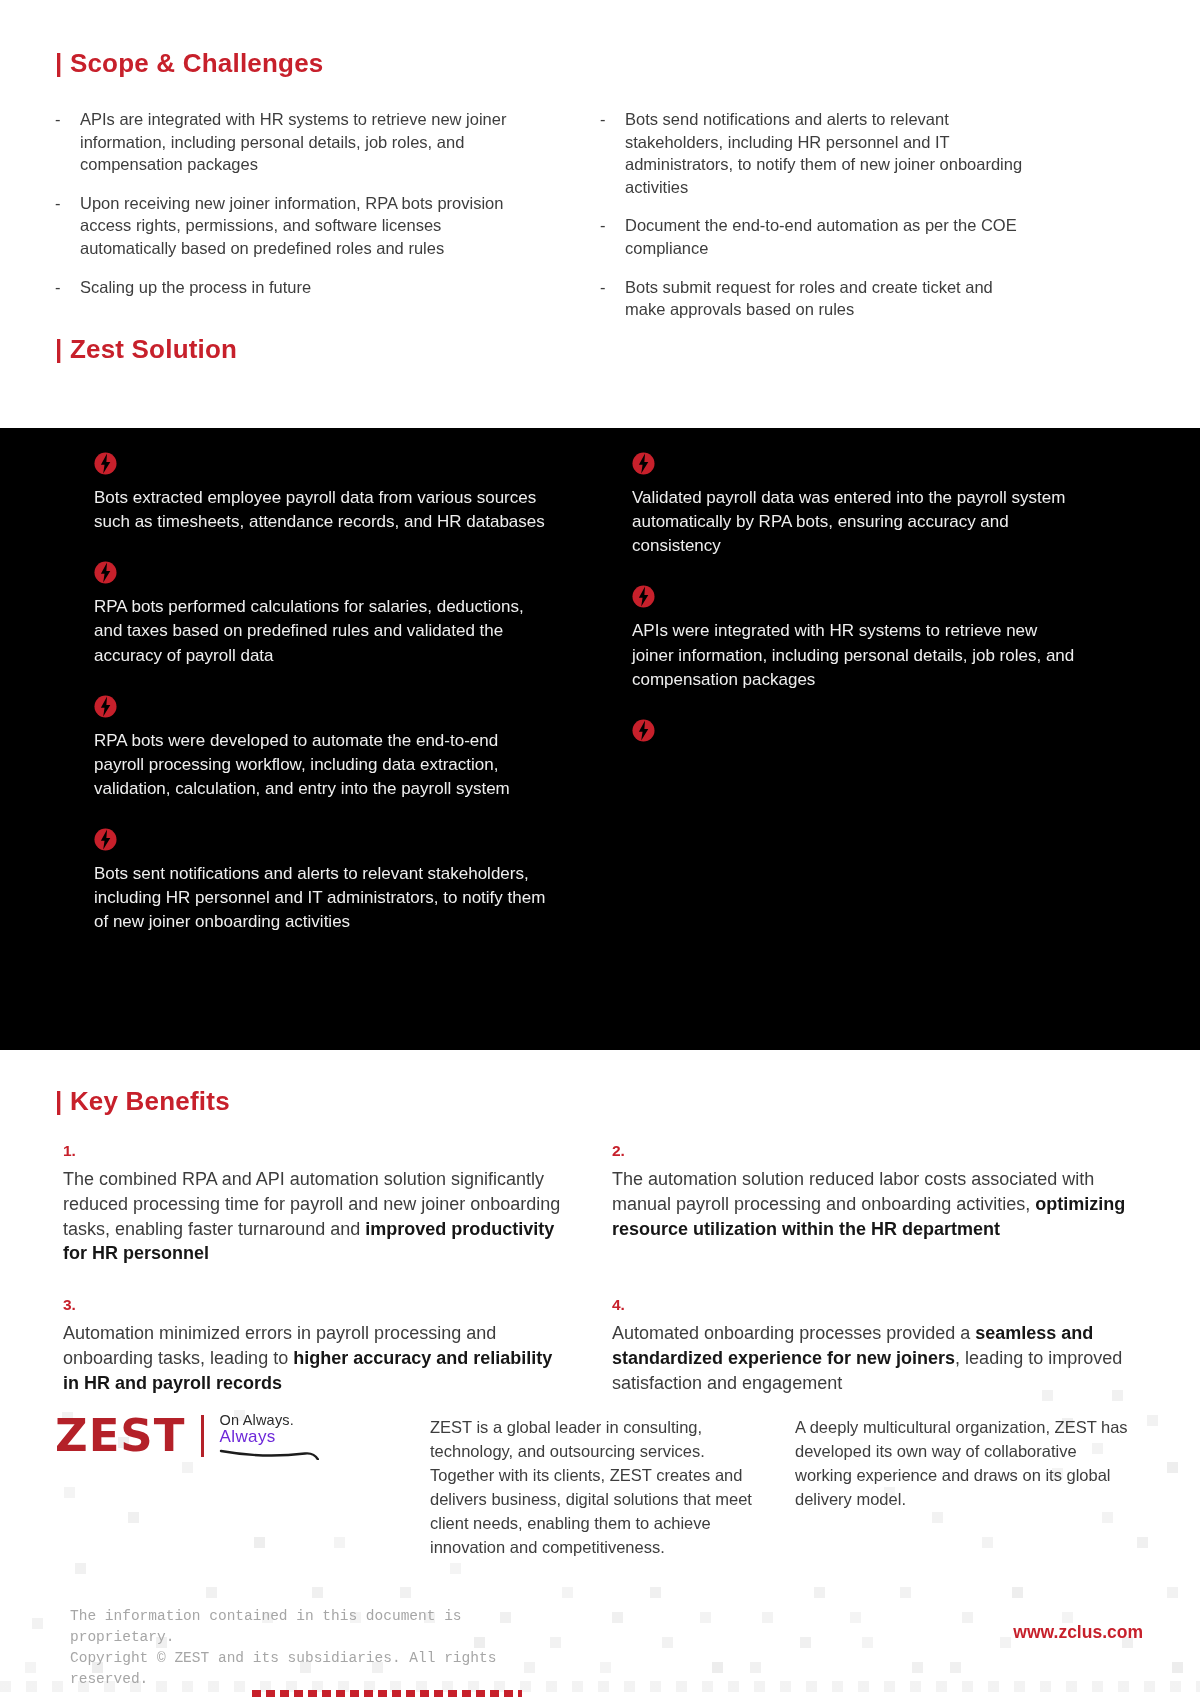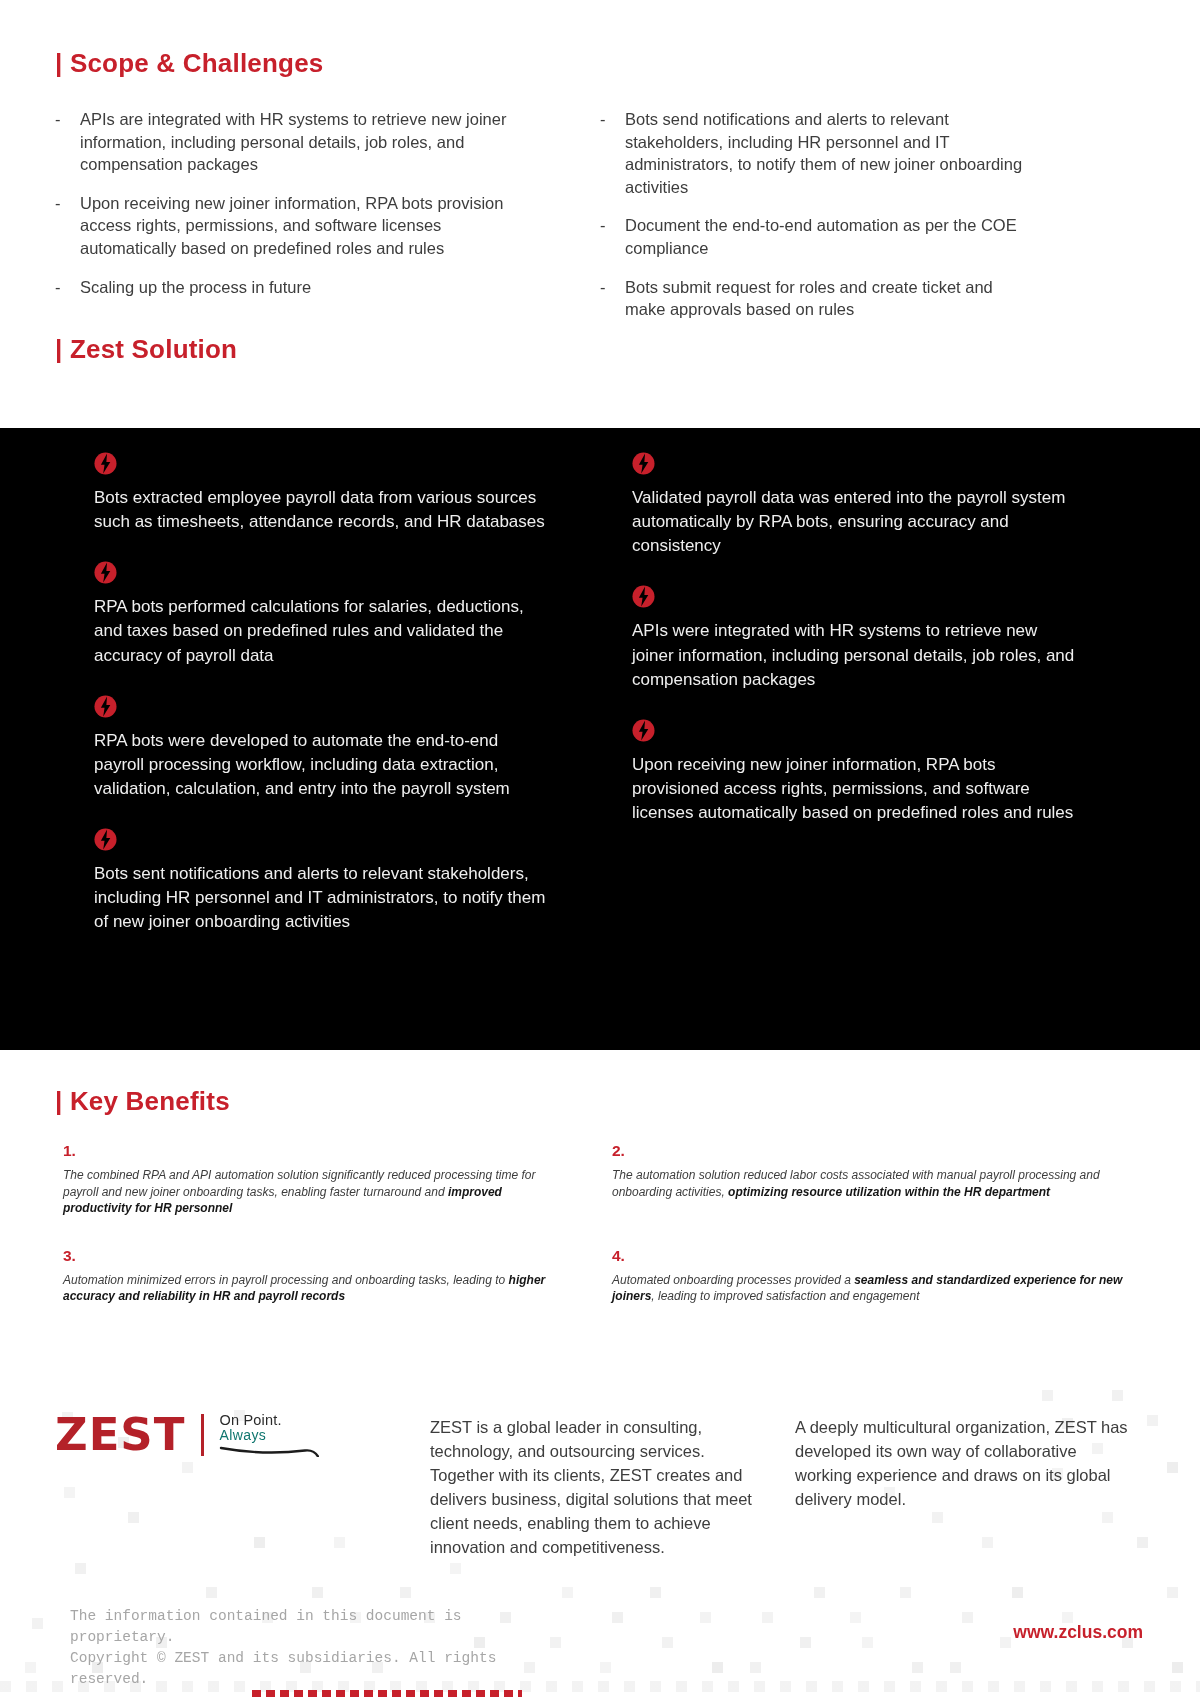--- a/index.html
+++ b/index.html
@@ -191,7 +191,6 @@
           <path d="M13.6 1.5 L7.2 13.2 H11 L9.6 22.5 L17 10.4 H12.9 Z" fill="#000"></path>
         </svg>
     </div>
-    <p>Upon receiving new joiner information, RPA bots provisioned access rights, permissions, and software licenses automatically based on predefined roles and rules</p>
   </div>
 </div>
 

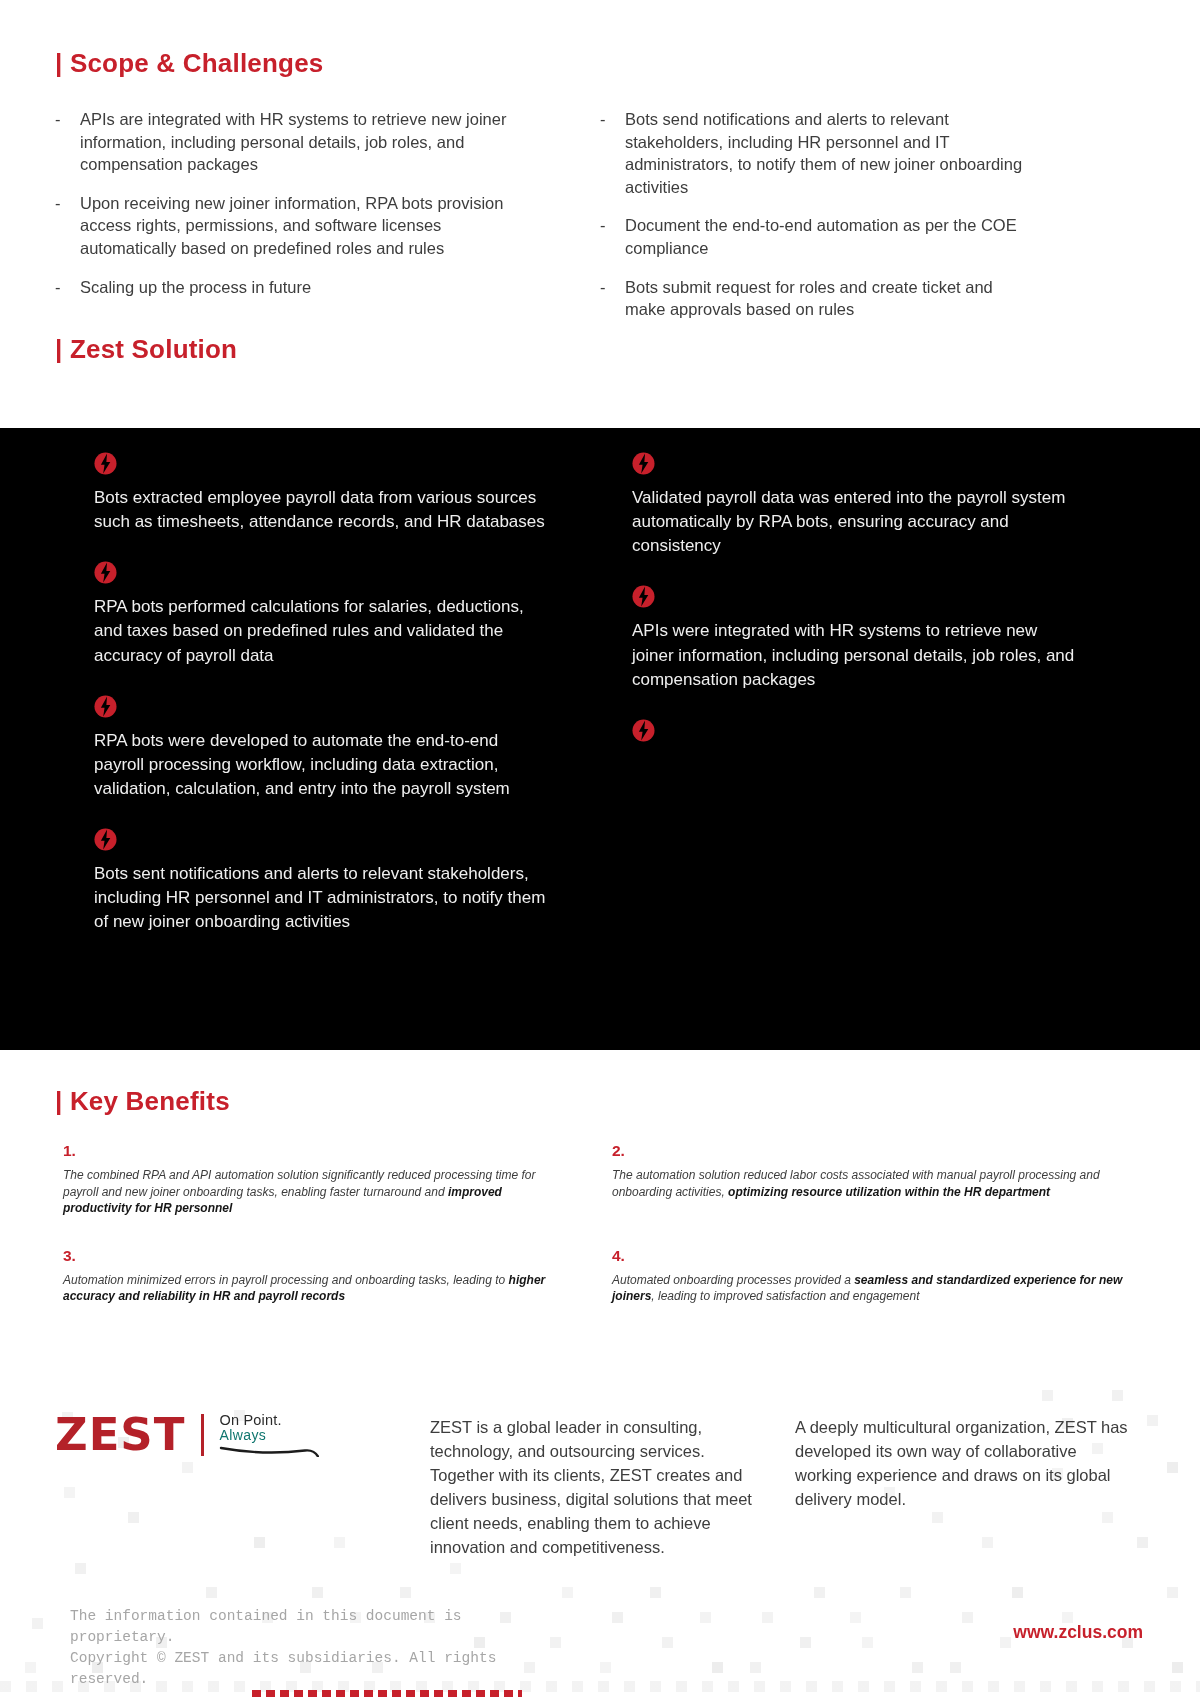--- a/index.html
+++ b/index.html
@@ -32,7 +32,7 @@
     width:1085px;
   }
   .benefit-num { color:#c7202b; font-weight:bold; font-size:15.5px; margin-bottom:7px; }
-  .benefit-text { font-size:12px; line-height:1.38; color:#3d3d3d;font-style:italic; }
+  .benefit-text { font-size:18px; line-height:1.38; color:#3d3d3d; }
   .benefit-text .b { font-weight:bold; color:#161616; }
   
   .logo-row { display:flex; align-items:center; }

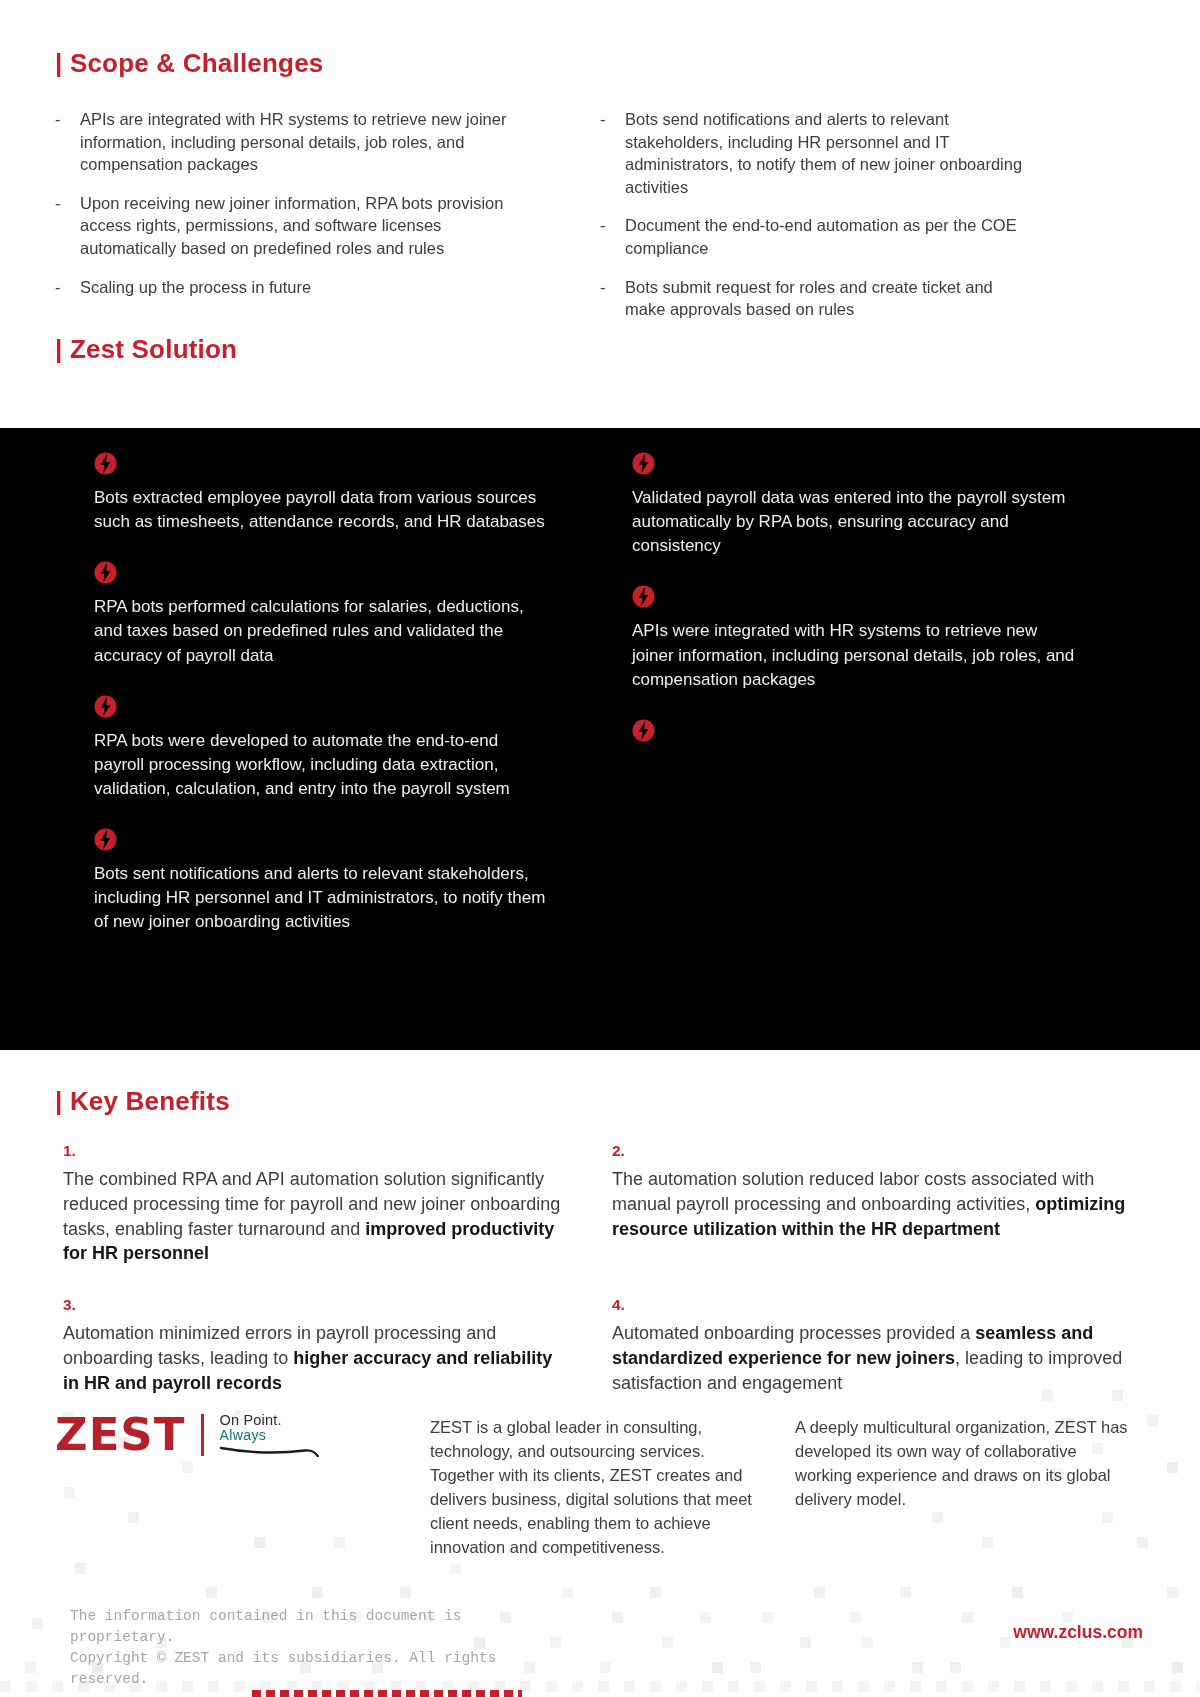--- a/index.html
+++ b/index.html
@@ -219,7 +219,7 @@
   <span class="logo-word">ZEST</span>
   <span class="logo-divider"></span>
   <span class="tagline">
-    <span class="tagline-top">On Point.</span>
+    <span class="tagline-top">On Always.</span>
     <span class="tagline-bottom">Always</span>
     <svg width="100" height="13" viewBox="0 0 100 13" style="margin-top:1px;">
       <path d="M2 4 C 30 9, 62 9.5, 86 6.5 C 92 5.8, 96 7.5, 99 12.5" stroke="#1c1c1c" stroke-width="2.4" fill="none" stroke-linecap="round"></path>

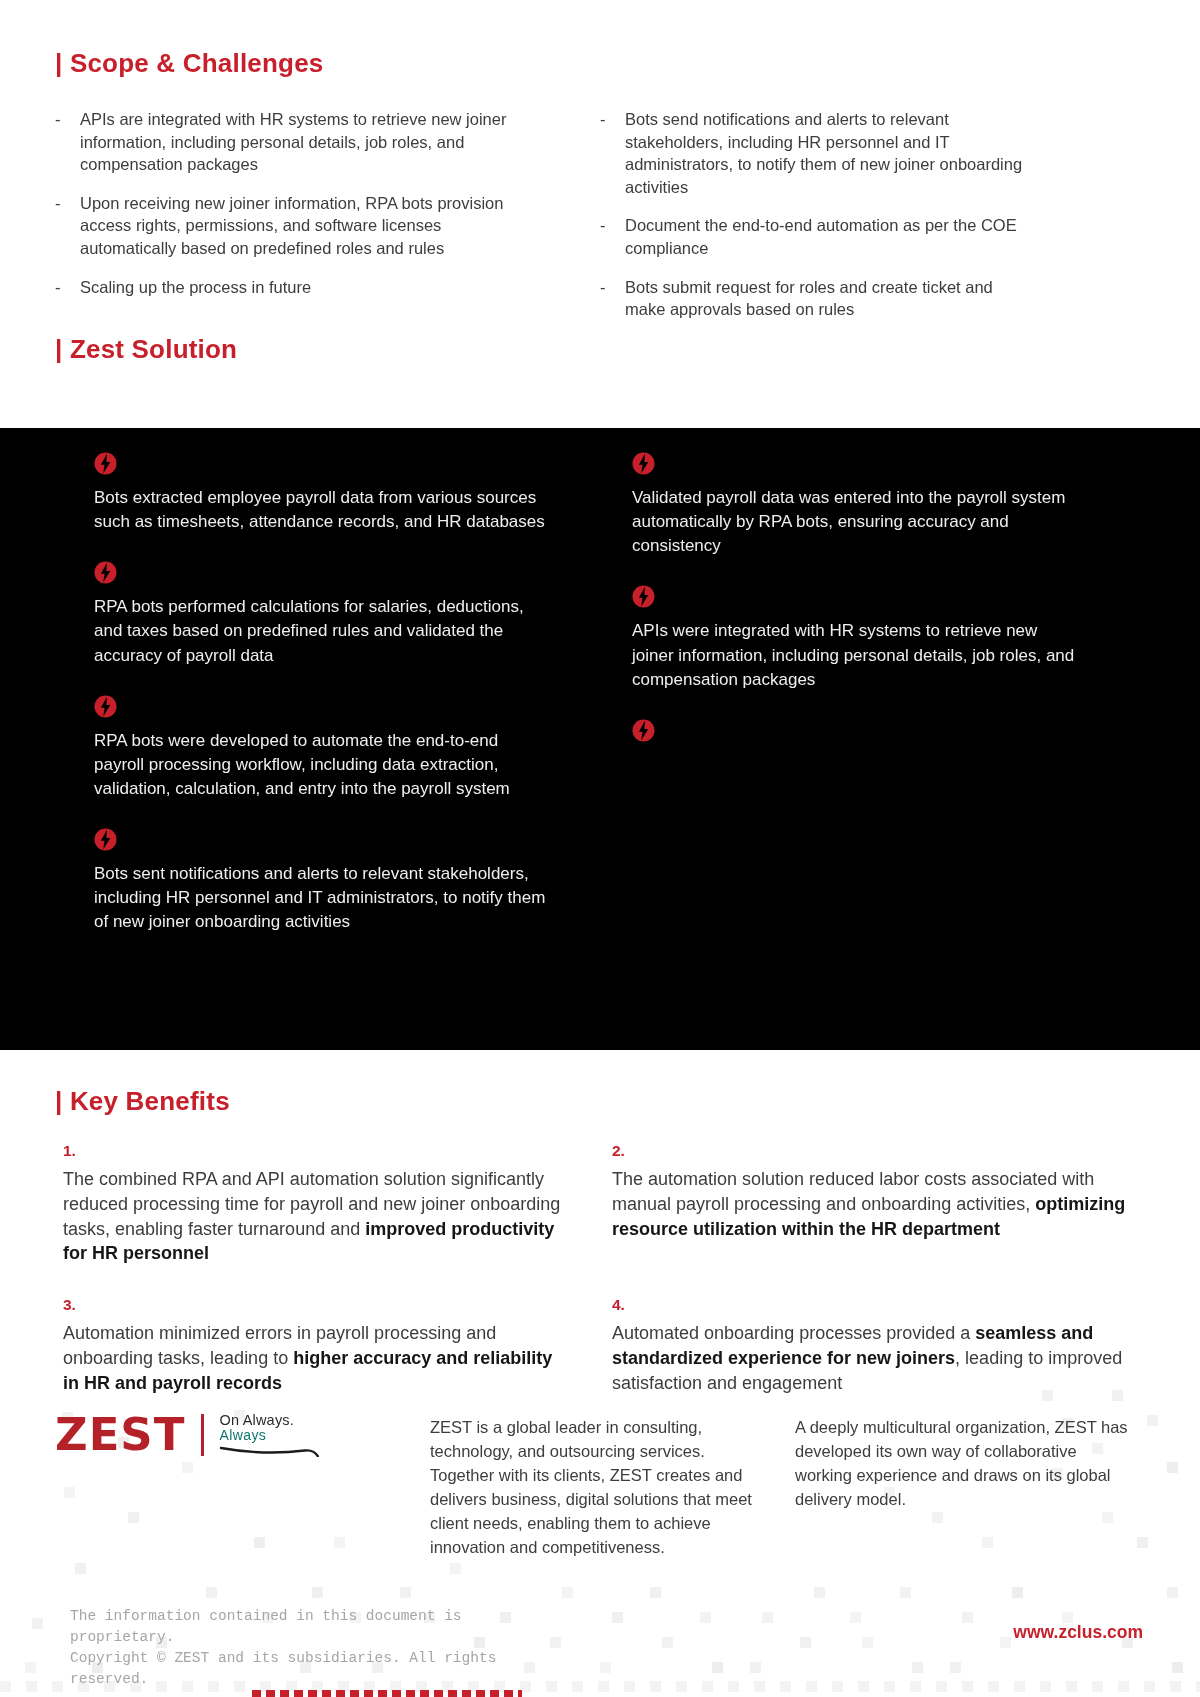--- a/index.html
+++ b/index.html
@@ -43,7 +43,7 @@
   .logo-divider { width:3px; height:42px; background:#b42129; margin:0 15px 0 16px; }
   .tagline { display:flex; flex-direction:column; }
   .tagline-top { font-size:14.5px; color:#2a2a2a; letter-spacing:.2px; }
-  .tagline-bottom { font-size:14px; color:#0f766e; letter-spacing:.4px; line-height:1.05; }
+  .tagline-bottom { font-size:17px; color:#6d28d9; letter-spacing:.4px; line-height:1.05; }
   .footer-par { font-size:16.5px; line-height:1.45; color:#3d3d3d; }
   .legal { font-size:14.5px; line-height:1.45; color:#a6a6a6; }
   .site-link { font-size:17.5px; font-weight:bold; color:#c7202b; text-decoration:none; }

